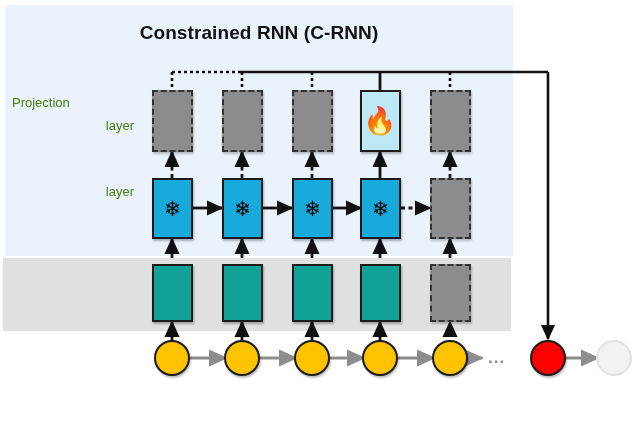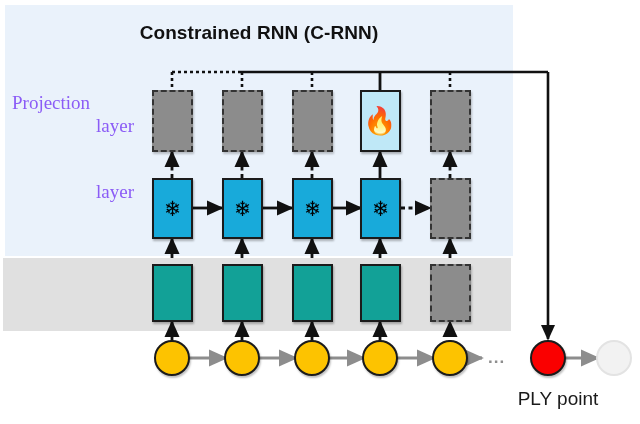--- a/index.html
+++ b/index.html
@@ -18,7 +18,7 @@
          font-size:19px;font-weight:bold;color:#111;letter-spacing:.1px;margin-top:8px;}
 
   
-  .rowlabel{position:absolute;color:#8b5cf6;font-size:19px;line-height:23px;font-family:Liberation Serif, serif;}
+  .rowlabel{position:absolute;color:#4d7c0f;font-size:13px;line-height:23px;}
   #lbl-proj{left:12px;top:91px;width:122px;text-align:left;}
   #lbl-proj .l2{display:block;text-align:right;}
   #lbl-rec{left:12px;top:180px;width:122px;text-align:left;}

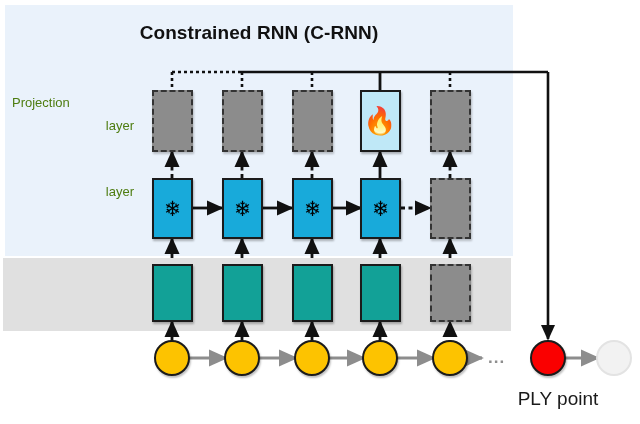--- a/index.html
+++ b/index.html
@@ -180,7 +180,6 @@
   <div class="circle c-pale" style="left:596px;top:340px;width:36px;height:36px;"></div>
 
   <div id="ellipsis">...</div>
-  <div id="ply-label">PLY point</div>
 
 </div>
 

